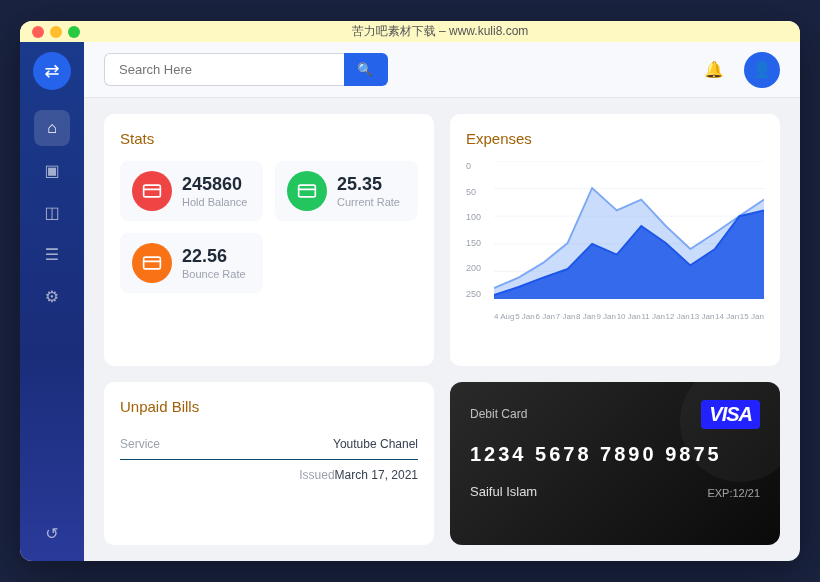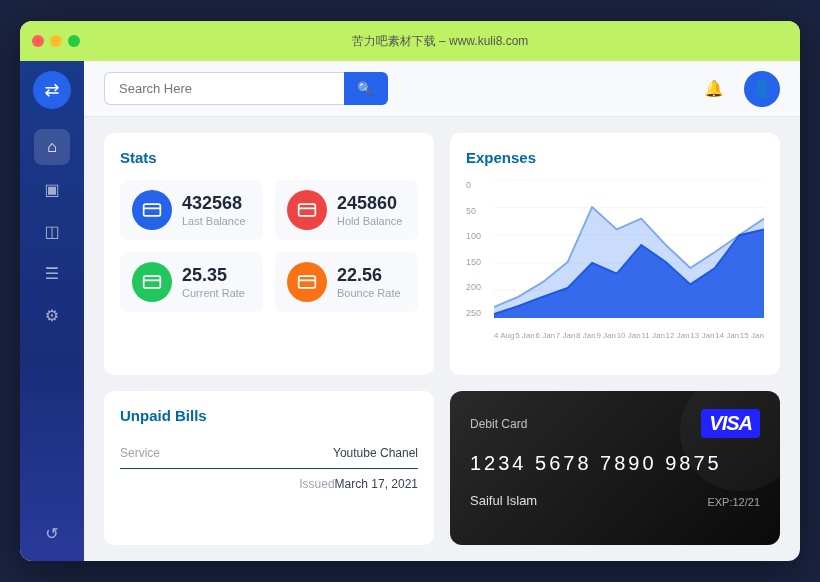--- a/index.html
+++ b/index.html
@@ -24,8 +24,8 @@
       box-shadow: 0 10px 40px rgba(0,0,0,0.4);
     }
     .titlebar {
-      background: #bef264;
-      height: 40px;
+      background: #fef9c3;
+      height: 21px;
       display: flex;
       align-items: center;
       padding: 0 12px;

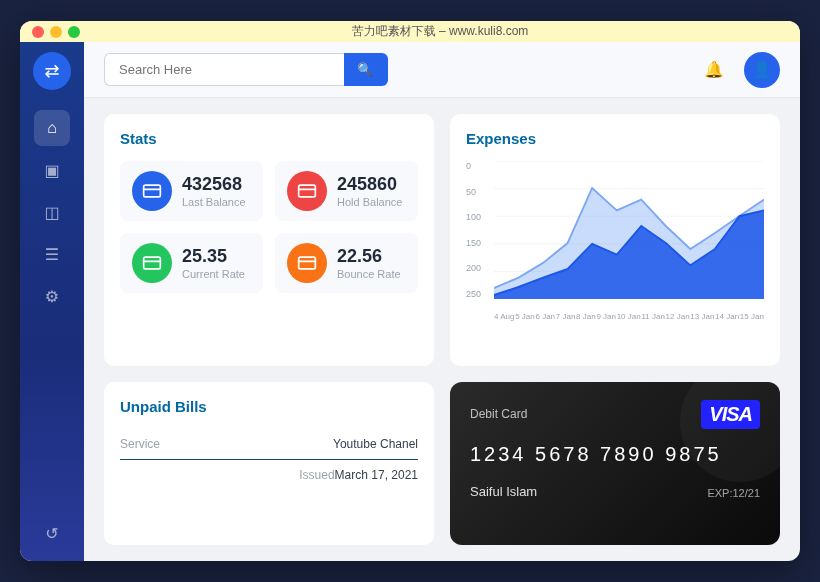--- a/index.html
+++ b/index.html
@@ -170,8 +170,8 @@
     }
     .card-title {
       font-size: 15px;
-      font-weight: 700;
-      color: #0369a1;
+      font-weight: 400;
+      color: #a16207;
       margin-bottom: 14px;
     }
     .stats-grid {

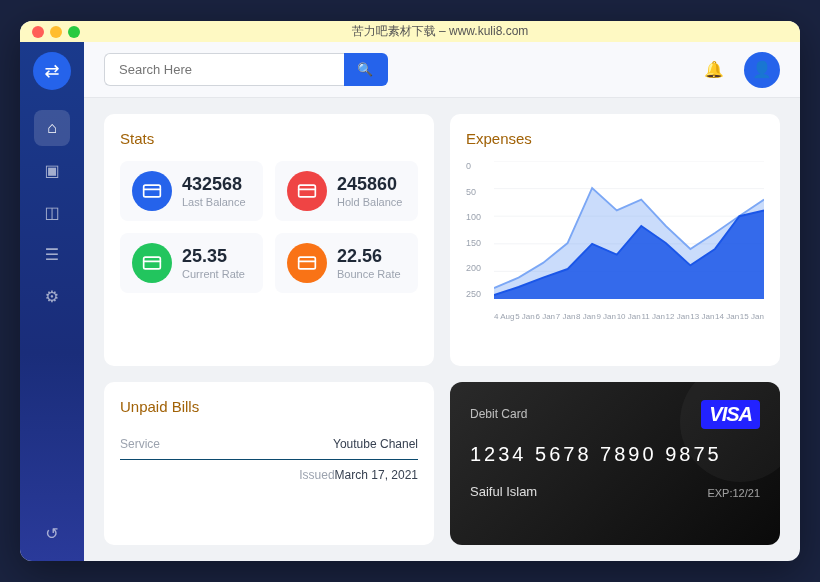--- a/index.html
+++ b/index.html
@@ -400,18 +400,6 @@
         <div class="stats-card">
           <div class="card-title">Stats</div>
           <div class="stats-grid">
-            <div class="stat-item">
-              <div class="stat-icon blue">
-                <svg width="20" height="20" viewBox="0 0 24 24" fill="none" stroke="white" stroke-width="2" stroke-linecap="round">
-                    <rect x="2" y="5" width="20" height="14" rx="2"></rect>
-                    <line x1="2" y1="10" x2="22" y2="10"></line>
-                  </svg>
-              </div>
-              <div>
-                <div class="stat-value">432568</div>
-                <div class="stat-label">Last Balance</div>
-              </div>
-            </div>
             <div class="stat-item">
               <div class="stat-icon red">
                 <svg width="20" height="20" viewBox="0 0 24 24" fill="none" stroke="white" stroke-width="2" stroke-linecap="round">

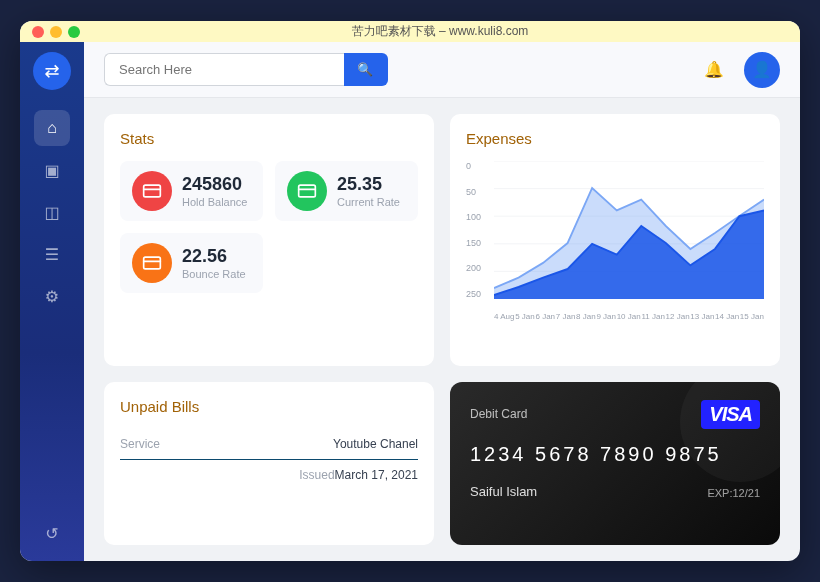--- a/index.html
+++ b/index.html
@@ -317,7 +317,7 @@
     }
     .card-number {
       font-size: 20px;
-      font-weight: 400;
+      font-weight: 700;
       letter-spacing: 3px;
       color: white;
       margin-bottom: 18px;

